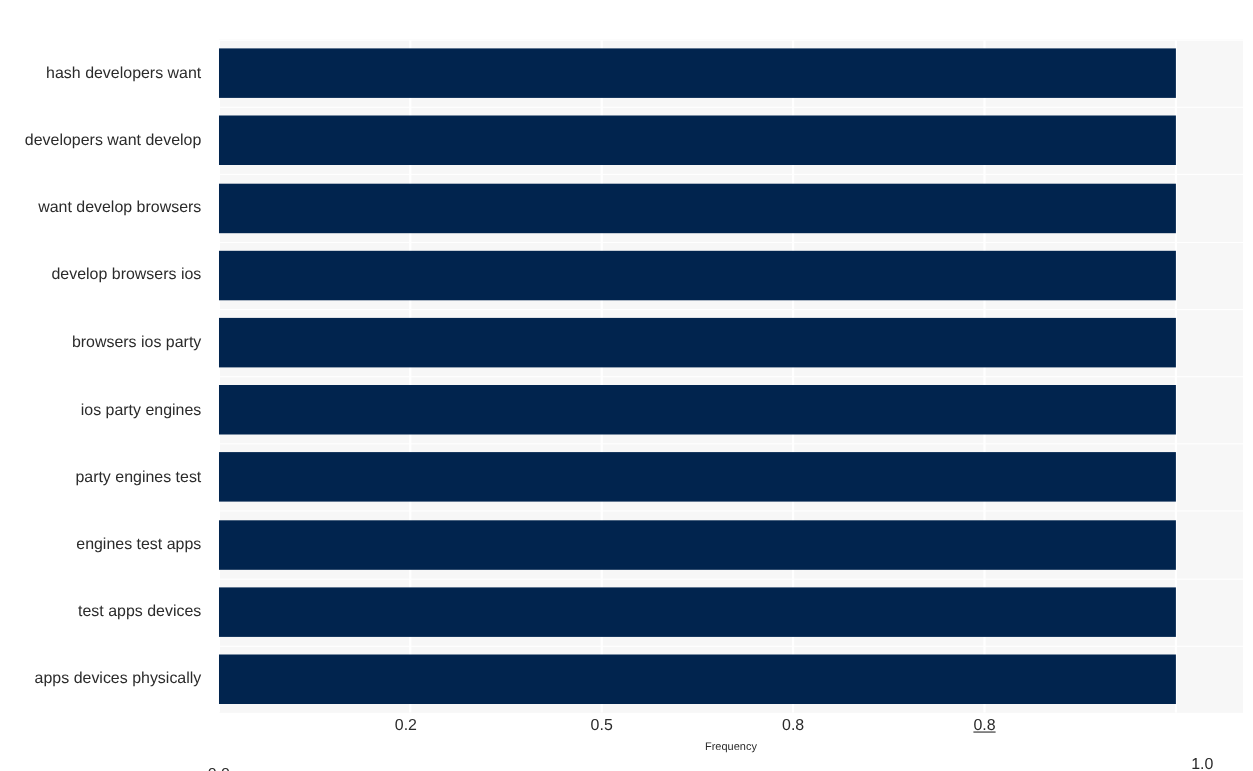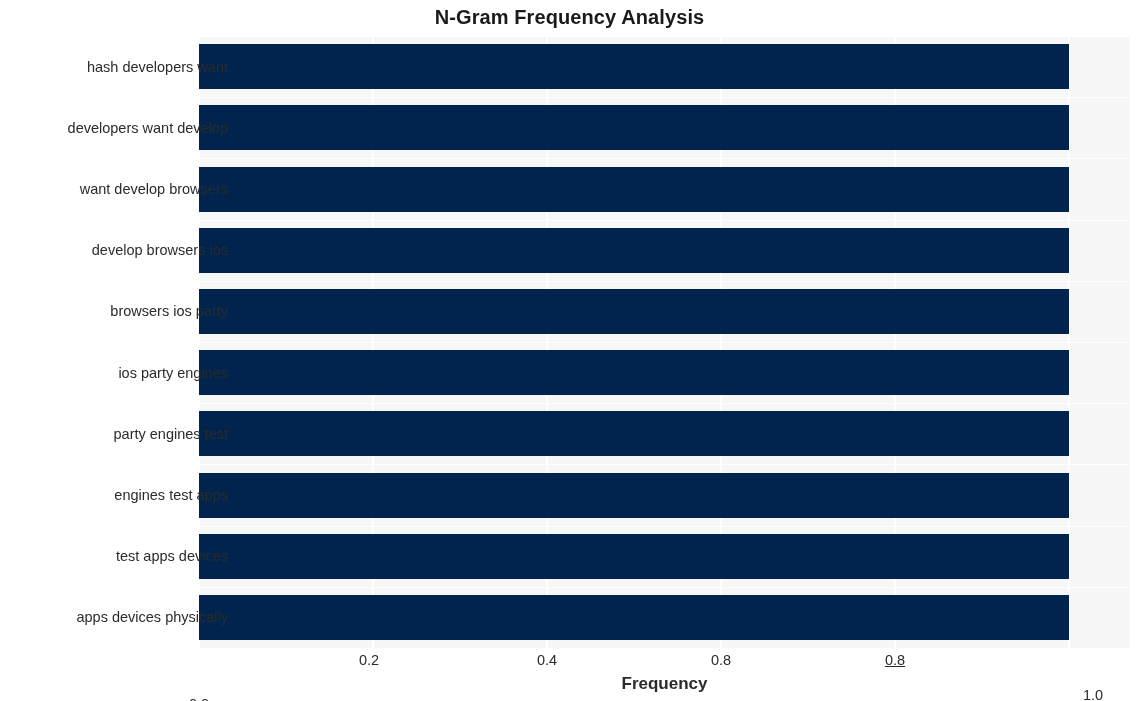--- a/index.html
+++ b/index.html
@@ -130,7 +130,6 @@
 
 <div class="figure">
 
-  <div class="chart-title">N-Gram Frequency Analysis</div>
 
   <div class="plot-area">
     <div id="vgrid-layer">

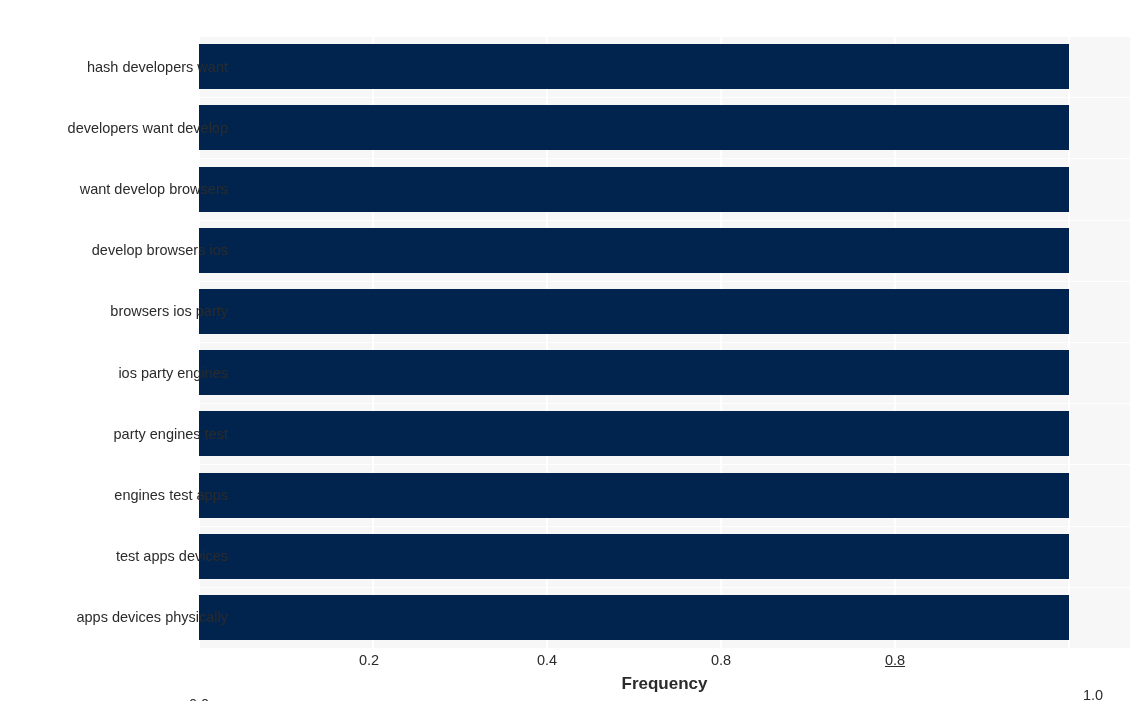--- a/index.html
+++ b/index.html
@@ -84,7 +84,6 @@
     top: 36px;
     width: 191px;
     height: 612px;
-    padding-left: 45px;
   }
   .ytick-label {
     position: absolute;

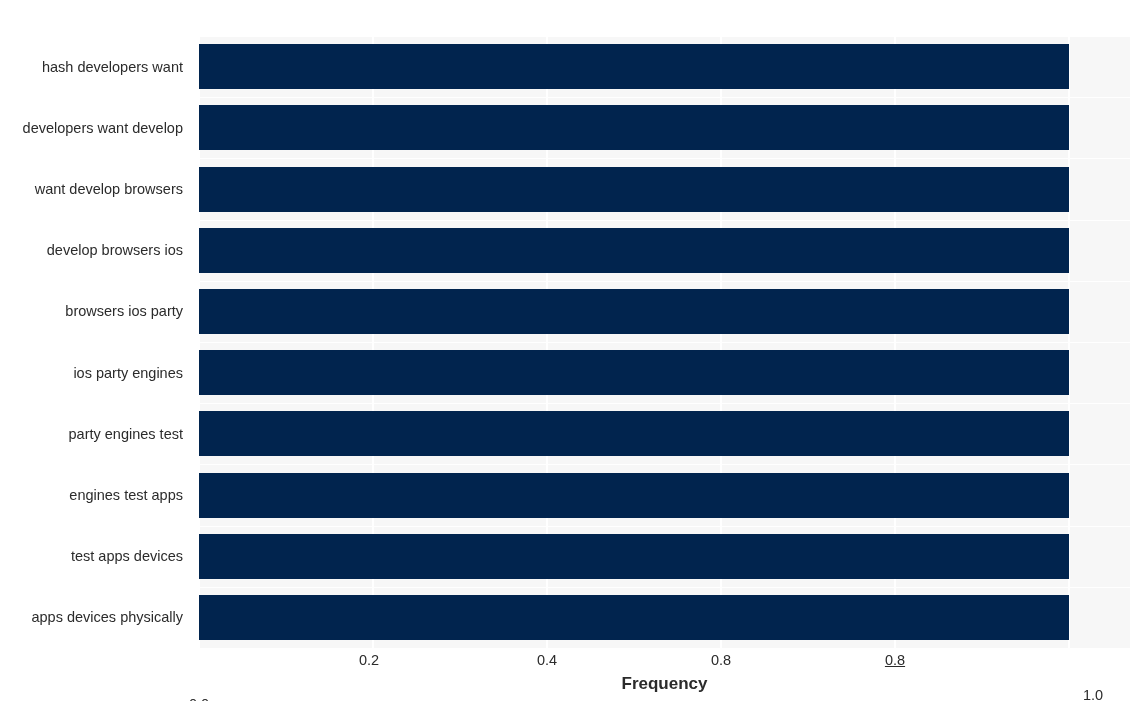--- a/index.html
+++ b/index.html
@@ -181,7 +181,7 @@
   <div class="xlabels" id="xlabels">
       <div class="xtick-label" style="left: 0px; margin-top: 44px;">0.0</div>
       <div class="xtick-label" style="left: 170px;">0.2</div>
-      <div class="xtick-label" style="left: 348px;">0.4</div>
+      <div class="xtick-label" style="left: 348px;">0.5</div>
       <div class="xtick-label" style="left: 522px;">0.8</div>
       <div class="xtick-label" style="left: 696px; text-decoration: underline;">0.8</div>
       <div class="xtick-label" style="left: 894px; margin-top: 35px;">1.0</div>

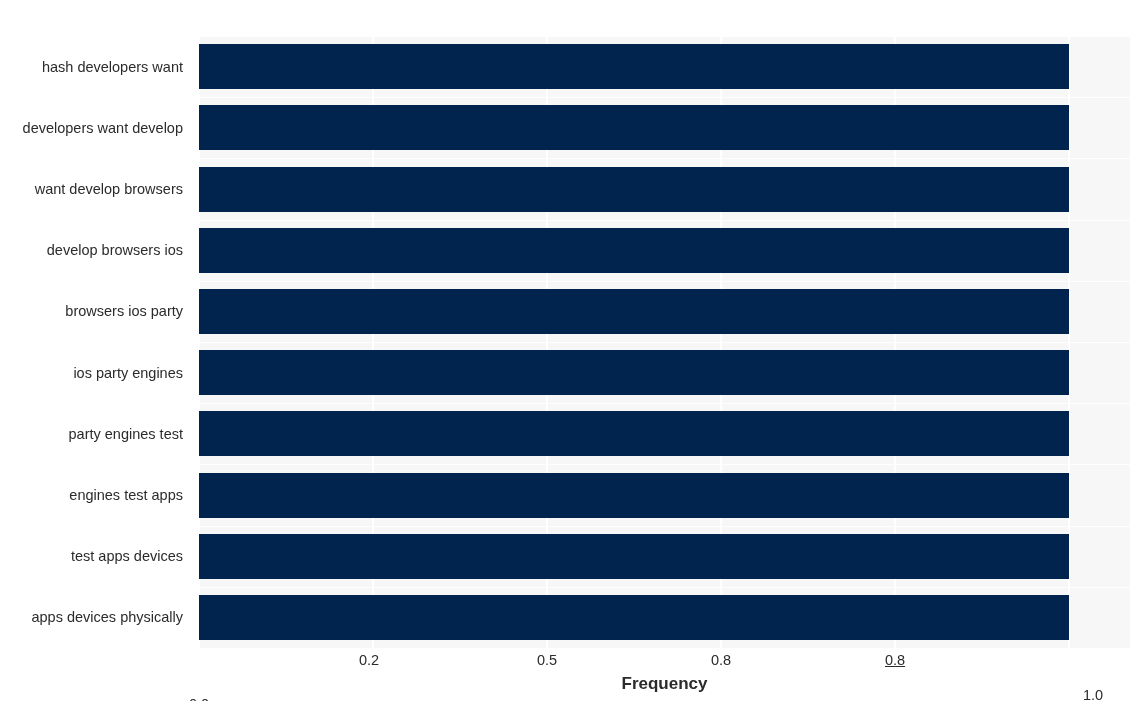--- a/index.html
+++ b/index.html
@@ -119,9 +119,8 @@
     top: 674px;
     width: 931px;
     text-align: center;
-    font-size: 17px;
+    font-size: 10px;
     color: #2b2b2b;
-    font-weight: bold;
   }
 </style>
 </head>

